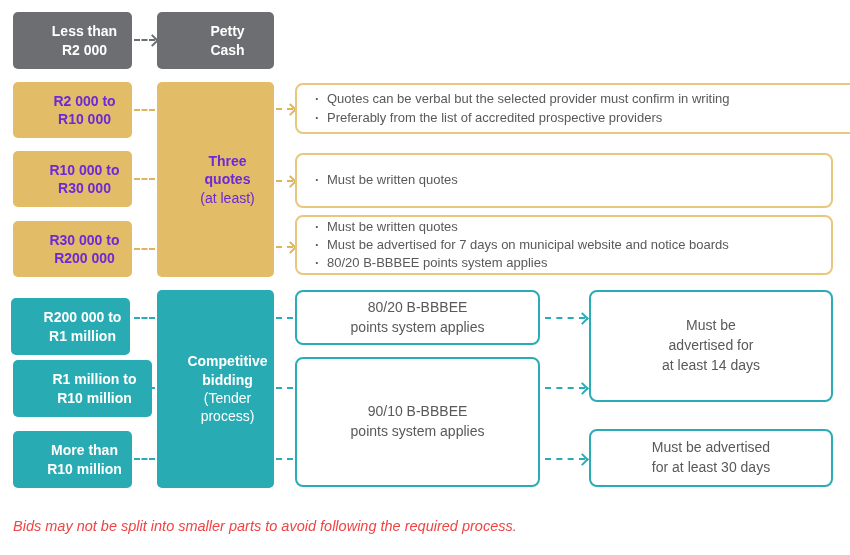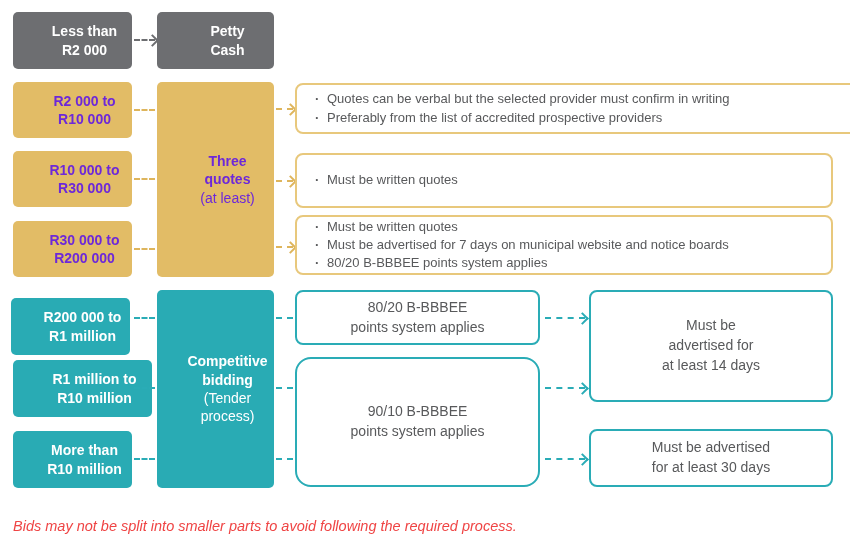--- a/index.html
+++ b/index.html
@@ -207,7 +207,7 @@
     <div>80/20 B-BBBEE
 points system applies</div>
   </div>
-  <div class="outline-box outline-teal center-text" style="left:295px; top:357px; width:245px; height:130px;border-radius:16px;">
+  <div class="outline-box outline-teal center-text" style="left:295px; top:357px; width:245px; height:130px;">
     <div>90/10 B-BBBEE
 points system applies</div>
   </div>

